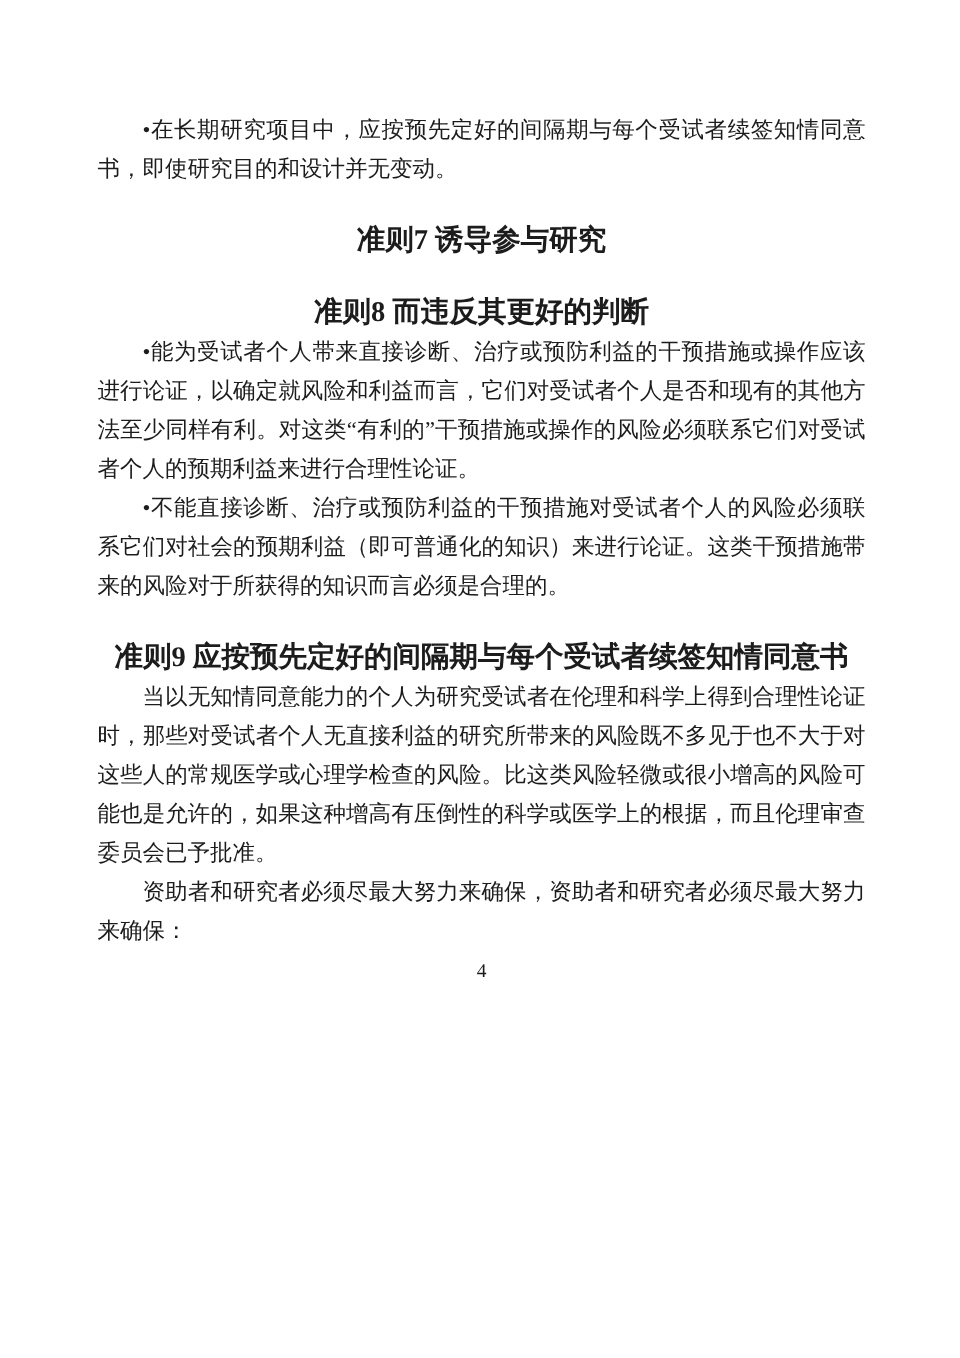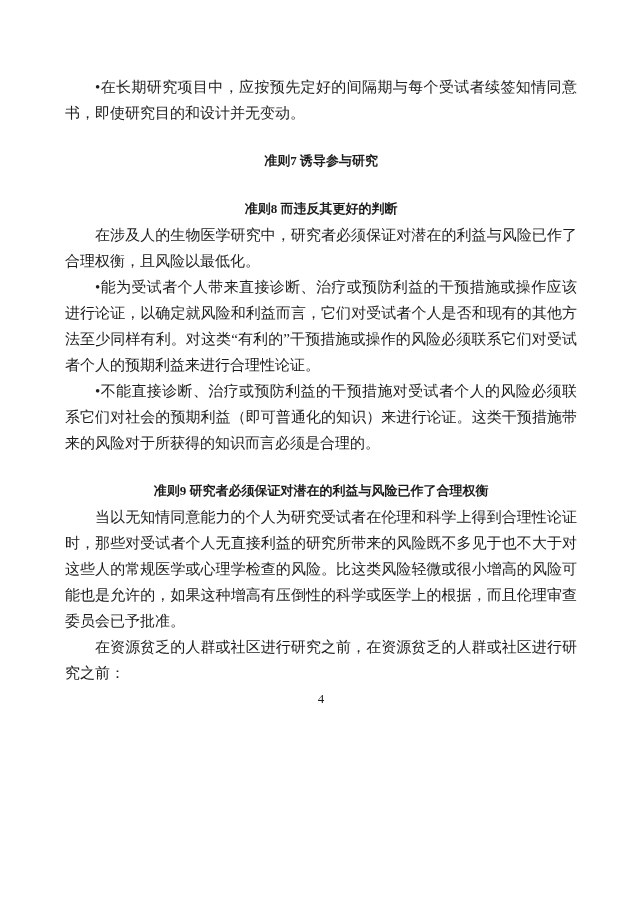--- a/index.html
+++ b/index.html
@@ -29,7 +29,7 @@
   }
   .heading {
     margin: 22px 0 0 0;
-    font-size: 13px;
+    font-size: 19px;
     line-height: 26px;
     font-weight: bold;
     text-align: center;

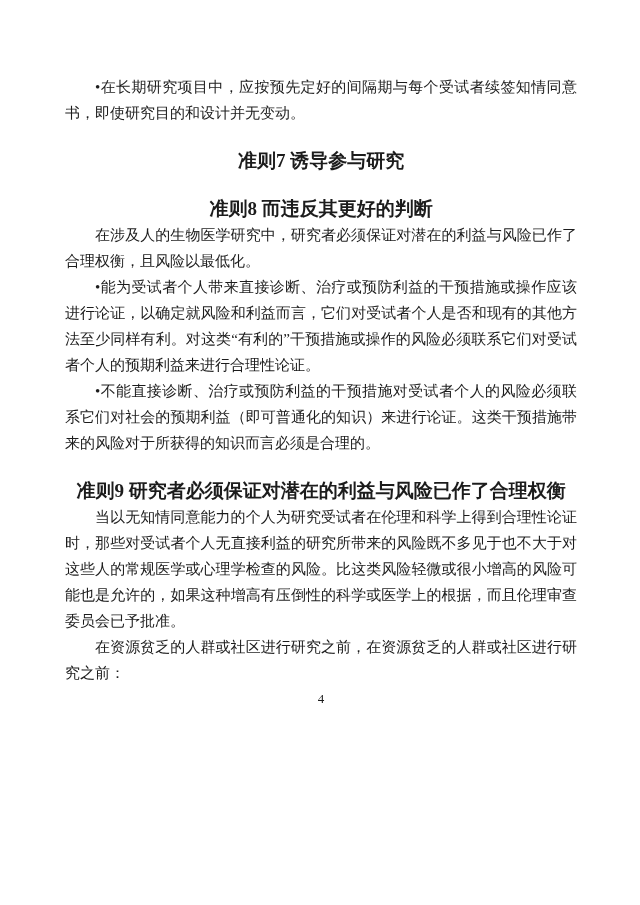--- a/index.html
+++ b/index.html
@@ -54,7 +54,6 @@
 
   <h2 class="heading">准则8  而违反其更好的判断</h2>
 
-  <p class="para">在涉及人的生物医学研究中，研究者必须保证对潜在的利益与风险已作了合理权衡，且风险以最低化。</p>
 
   <p class="para">•能为受试者个人带来直接诊断、治疗或预防利益的干预措施或操作应该进行论证，以确定就风险和利益而言，它们对受试者个人是否和现有的其他方法至少同样有利。对这类“有利的”干预措施或操作的风险必须联系它们对受试者个人的预期利益来进行合理性论证。</p>
 

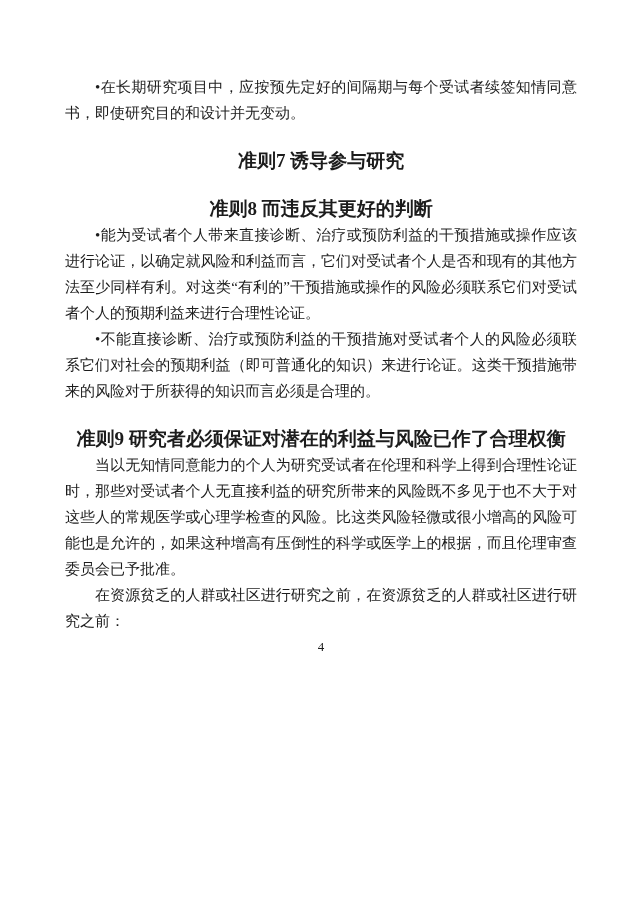--- a/index.html
+++ b/index.html
@@ -59,7 +59,7 @@
 
   <p class="para">•不能直接诊断、治疗或预防利益的干预措施对受试者个人的风险必须联系它们对社会的预期利益（即可普通化的知识）来进行论证。这类干预措施带来的风险对于所获得的知识而言必须是合理的。</p>
 
-  <h2 class="heading">准则9  研究者必须保证对潜在的利益与风险已作了合理权衡</h2>
+  <h2 class="heading">准则9  应按预先定好的间隔期与每个受试者续签知情同意书</h2>
 
   <p class="para">当以无知情同意能力的个人为研究受试者在伦理和科学上得到合理性论证时，那些对受试者个人无直接利益的研究所带来的风险既不多见于也不大于对这些人的常规医学或心理学检查的风险。比这类风险轻微或很小增高的风险可能也是允许的，如果这种增高有压倒性的科学或医学上的根据，而且伦理审查委员会已予批准。</p>
 

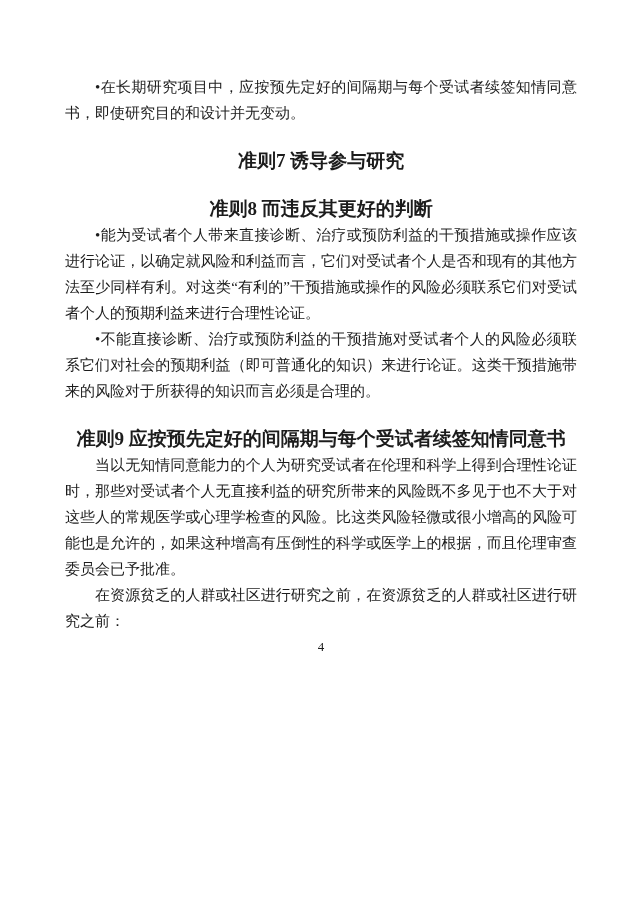--- a/index.html
+++ b/index.html
@@ -64,7 +64,7 @@
   <p class="para">当以无知情同意能力的个人为研究受试者在伦理和科学上得到合理性论证时，那些对受试者个人无直接利益的研究所带来的风险既不多见于也不大于对这些人的常规医学或心理学检查的风险。比这类风险轻微或很小增高的风险可能也是允许的，如果这种增高有压倒性的科学或医学上的根据，而且伦理审查委员会已予批准。</p>
 
 
-  <p class="para">在资源贫乏的人群或社区进行研究之前，在资源贫乏的人群或社区进行研究之前：</p>
+  <p class="para">资助者和研究者必须尽最大努力来确保，资助者和研究者必须尽最大努力来确保：</p>
 
   <div class="page-number">4</div>
 

